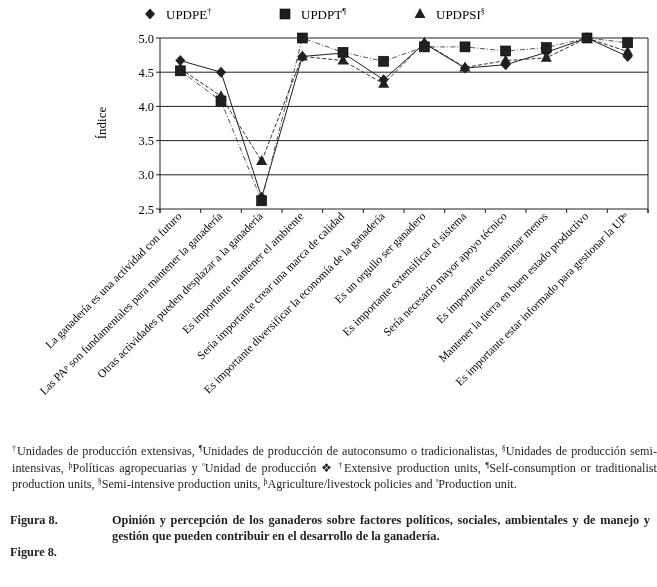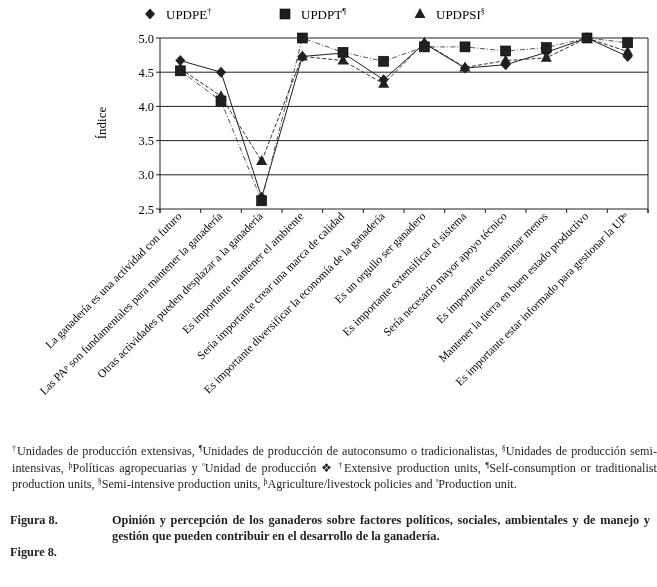--- a/index.html
+++ b/index.html
@@ -15,7 +15,7 @@
   .footnote sup { font-size: 8px; vertical-align: 4px; line-height: 0; }
   .caption { position: absolute; left: 10px; top: 512px; width: 640px;
              font-size: 12.3px; line-height: 16.2px; font-weight: bold; }
-  .cap-row { display: flex; gap: 36px; }
+  .cap-row { display: flex; }
   .cap-lab { width: 66px; flex: none; }
   .cap-txt { flex: 1; text-align: justify; }
 </style>

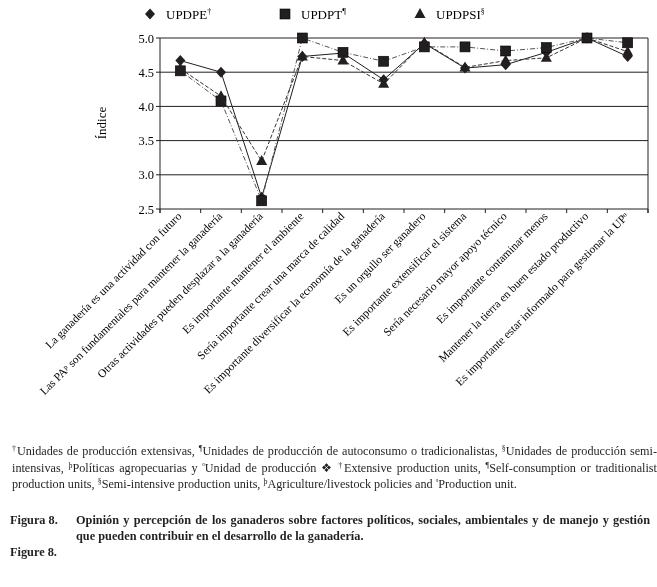--- a/index.html
+++ b/index.html
@@ -17,7 +17,7 @@
              font-size: 12.3px; line-height: 16.2px; font-weight: bold; }
   .cap-row { display: flex; }
   .cap-lab { width: 66px; flex: none; }
-  .cap-txt { flex: 1; text-align: justify; }
+  .cap-txt { flex: 1; text-align: justify; margin-left: 36px; }
 </style>
 </head>
 <body>

